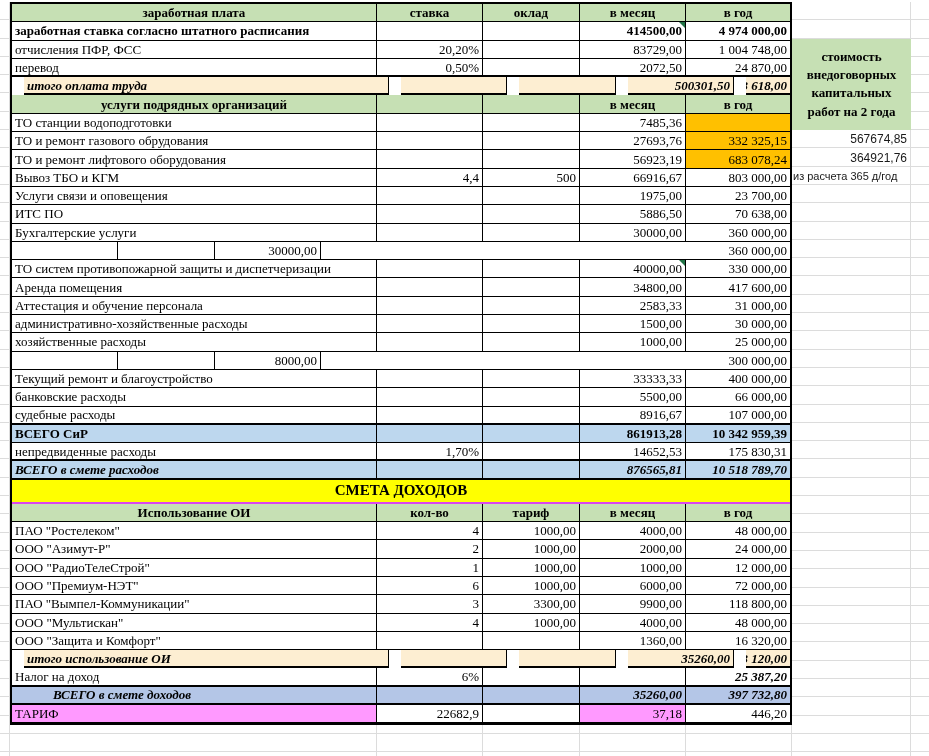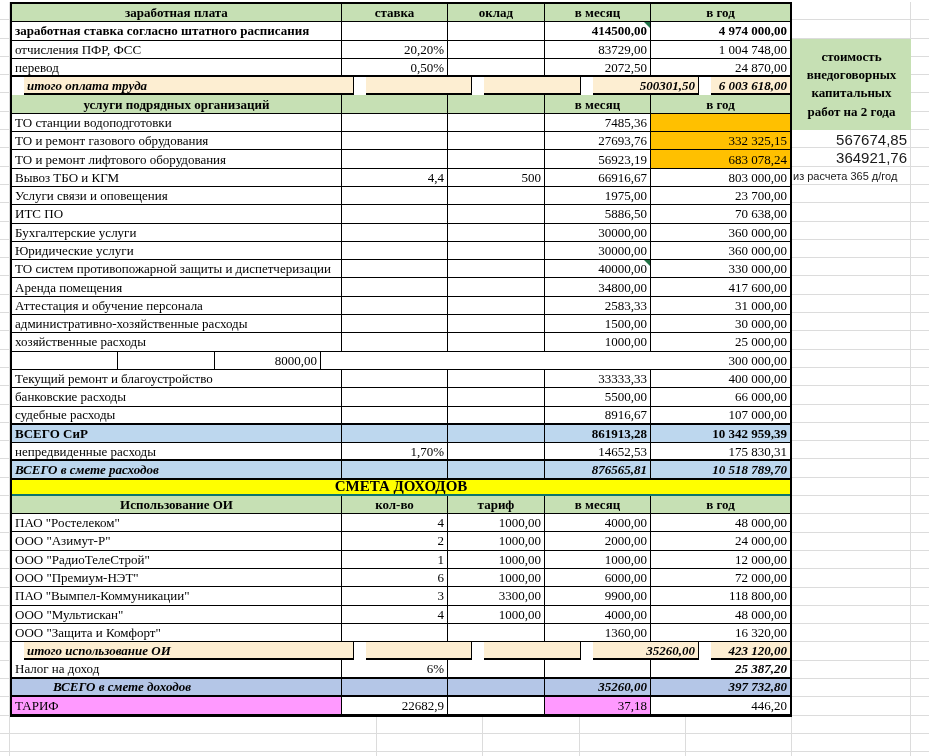--- a/index.html
+++ b/index.html
@@ -24,7 +24,7 @@
       justify-content:flex-end;padding:0 3px;border-right:1px solid #000;
       border-bottom:1px solid #000;background:#fff;font-size:13px;line-height:1;
       white-space:nowrap;overflow:hidden;}
-  .col-label{width:330px;justify-content:flex-start;}
+  .col-label{width:365px;justify-content:flex-start;}
   .col-rate{width:106px;}
   .col-salary{width:97px;}
   .col-month{width:106px;}

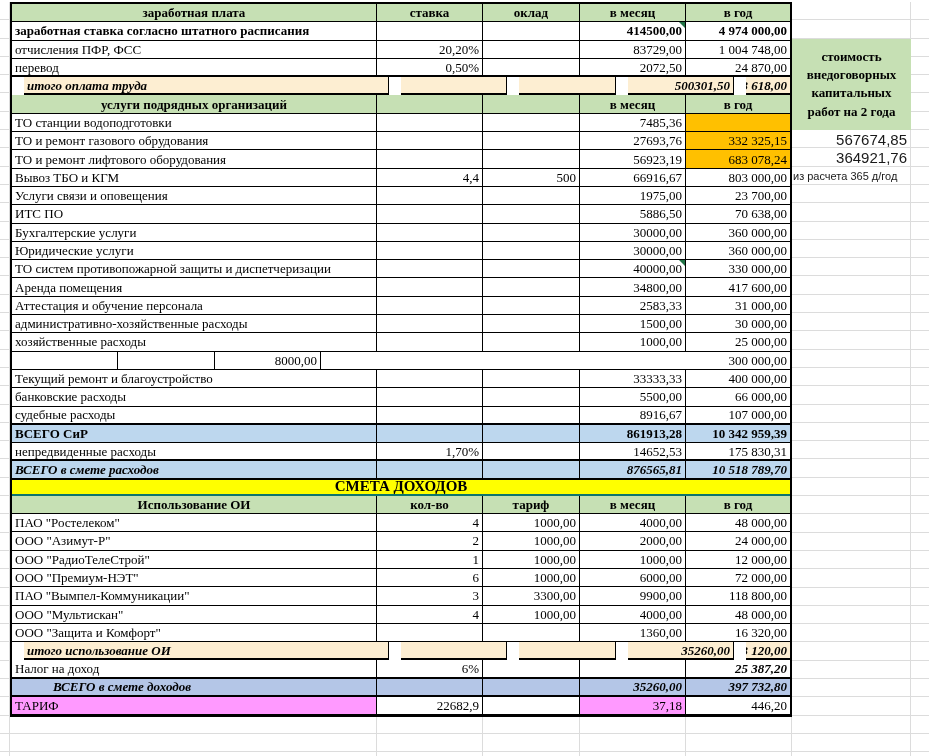--- a/index.html
+++ b/index.html
@@ -52,7 +52,7 @@
             justify-content:center;text-align:center;font-family:"Liberation Serif",serif;
             font-weight:700;font-size:13px;line-height:1.4;padding:0 2px;box-sizing:border-box;}
   .side-val{height:18.3px;display:flex;align-items:center;justify-content:flex-end;
-            padding-right:4px;font-size:15px;color:#1a1a1a;}
+            padding-right:4px;font-size:12px;color:#1a1a1a;}
   .side-cap{height:18.3px;display:flex;align-items:center;padding-left:1px;
             font-size:11px;white-space:nowrap;color:#1a1a1a;}
 </style>

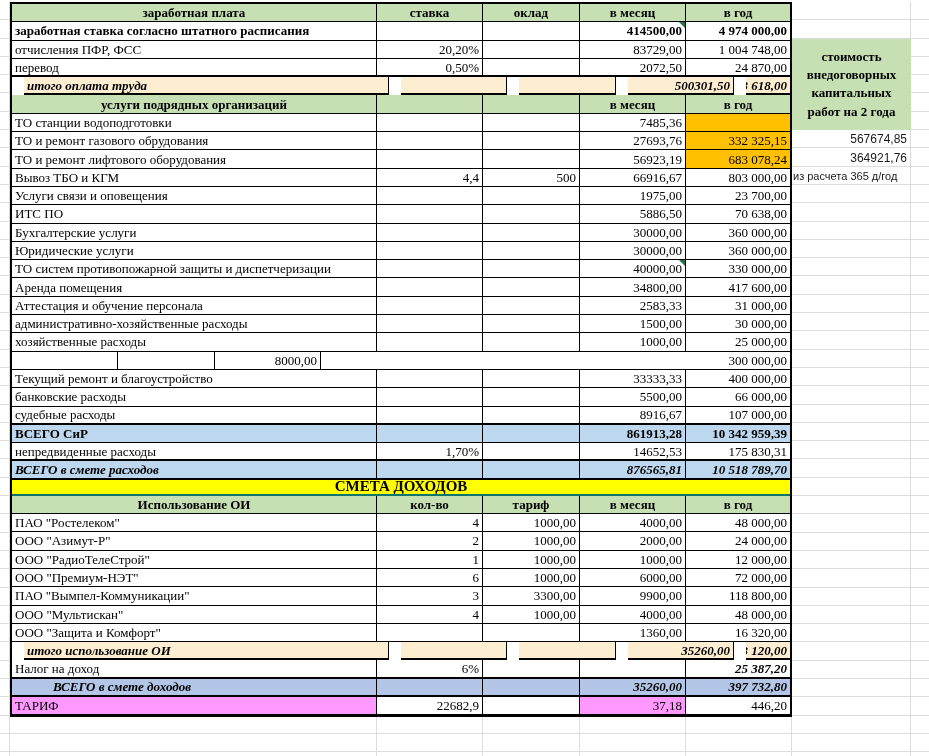--- a/index.html
+++ b/index.html
@@ -157,7 +157,6 @@
           <div class="td col-year">360 000,00</div>
         </div>
         <div class="tr ">
-          <div class="td col-label">Юридические услуги</div>
           <div class="td col-rate"></div>
           <div class="td col-salary"></div>
           <div class="td col-month">30000,00</div>

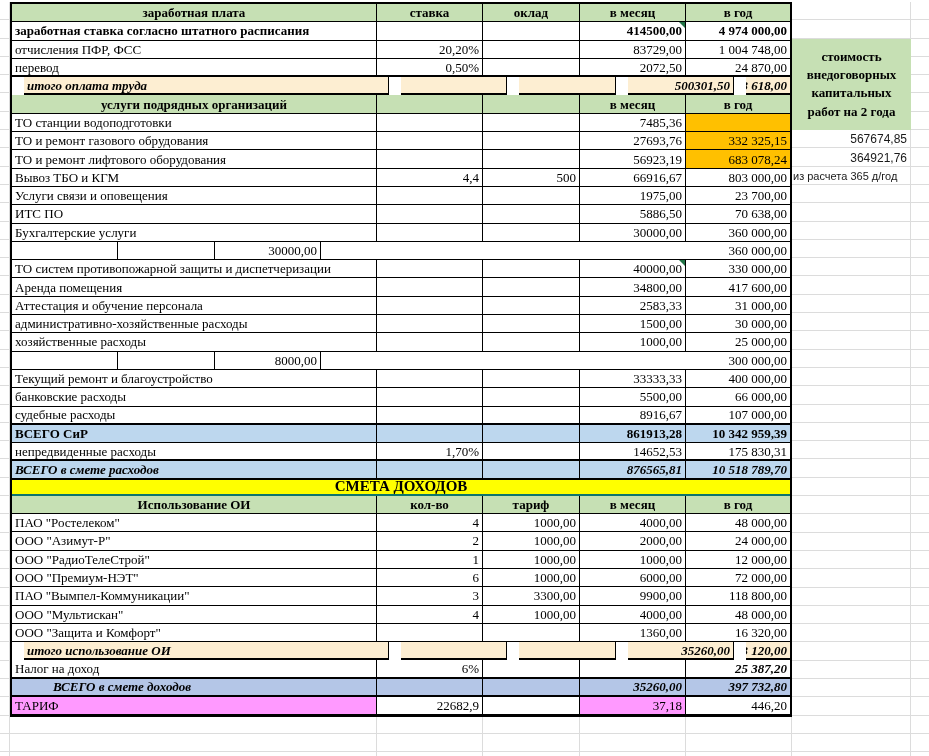--- a/index.html
+++ b/index.html
@@ -42,7 +42,7 @@
   .td.c-bi{font-weight:700;font-style:italic;}
   .note-tri{position:absolute;top:0;right:0;width:0;height:0;
             border-left:6px solid transparent;border-top:6px solid #217346;}
-  .banner{height:16px;background:#ffff00;border-bottom:2px solid #0f766e;display:flex;
+  .banner{height:24px;background:#ffff00;border-bottom:2px solid #d946ef;display:flex;
           align-items:center;justify-content:center;font-weight:700;font-size:15px;
           box-sizing:border-box;}
   .side{position:absolute;left:792px;top:2px;width:119px;

